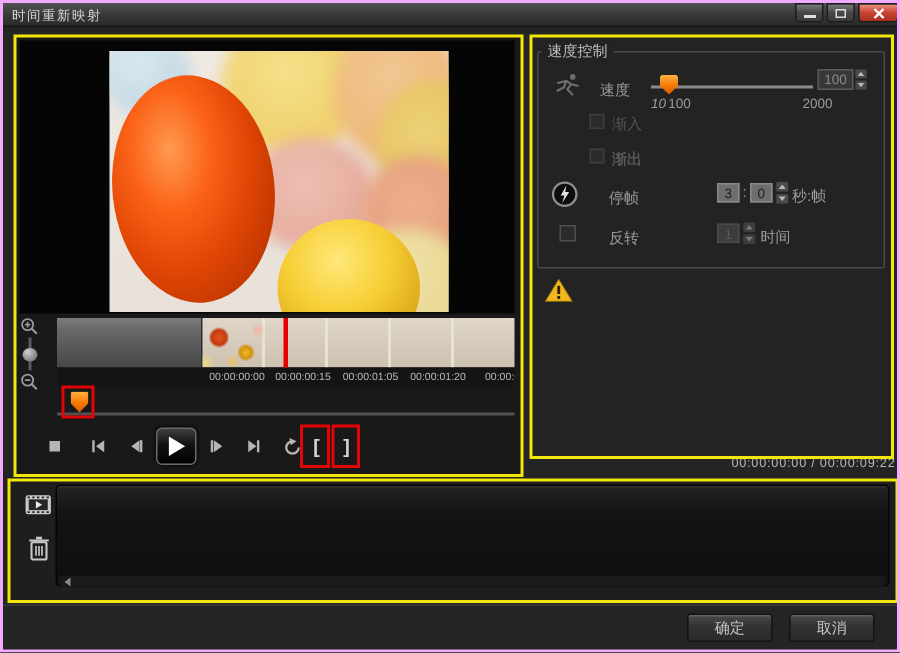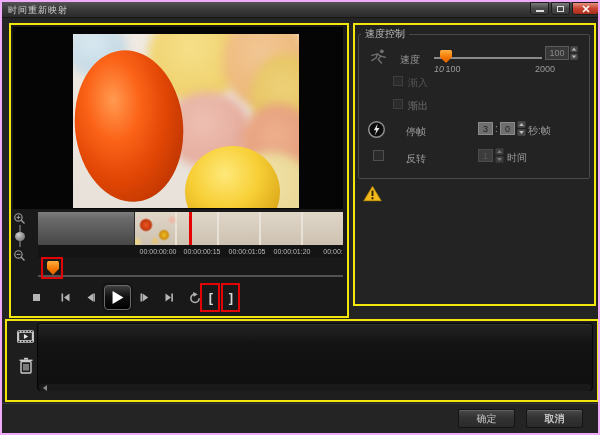--- a/index.html
+++ b/index.html
@@ -305,6 +305,7 @@
   </div>
   <div class="annot-y" style="left:351px;top:21px;width:243px;height:283px;"></div>
 
+  <div class="status">00:00:00:00 / 00:00:09:22</div>
 
   <div id="bottom">
     <div class="iconbtn" style="left:9px;top:6px;">

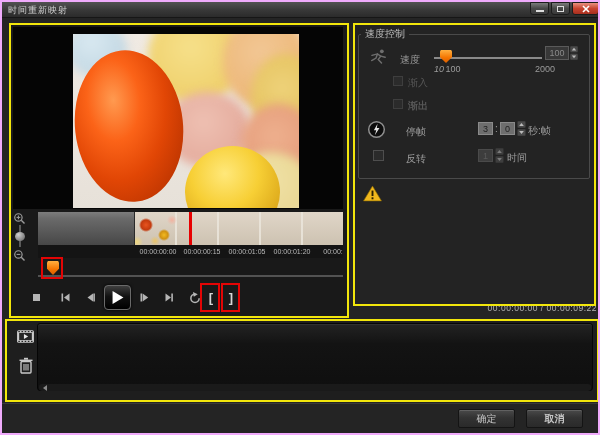--- a/index.html
+++ b/index.html
@@ -346,7 +346,7 @@
 
   <div class="footer-sep"></div>
   <div class="fbtn" style="left:456px;">确定</div>
-  <div class="fbtn" style="left:524px;font-weight:bold;">取消</div>
+  <div class="fbtn" style="left:524px;">取消</div>
 
 </div>
 

